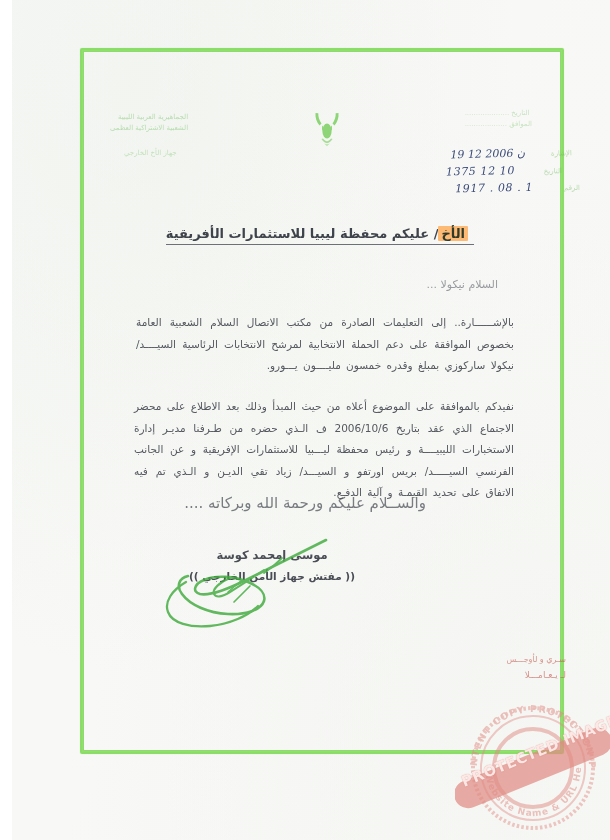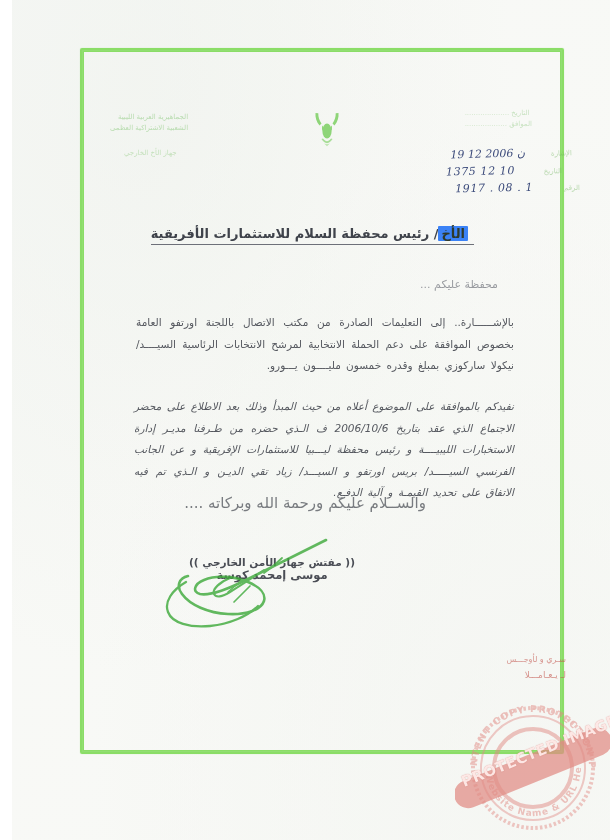--- a/index.html
+++ b/index.html
@@ -319,7 +319,7 @@
   </div>
 
   <div class="ar" id="addressee">
-    <span id="addressee-prefix">الأخ</span><span>/ رئيس محفظة السلام للاستثمارات الأفريقية</span>
+    <span id="addressee-prefix">الأخ</span><span>/ عليكم محفظة ليبيا للاستثمارات الأفريقية</span>
   </div>
 
   <div class="ar" id="salutation">محفظة عليكم ...</div>

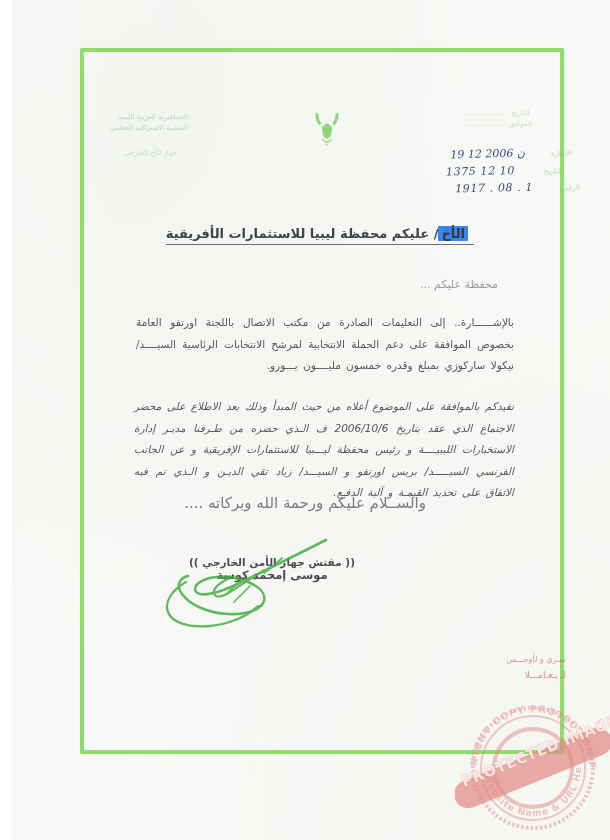--- a/index.html
+++ b/index.html
@@ -148,7 +148,7 @@
     letter-spacing: 0.3px;
   }
   #addressee-prefix {
-    background: #3b82f6;
+    background: #fdba74;
     color: #2f3a2a;
     padding: 0 3px;
     margin-right: 6px;

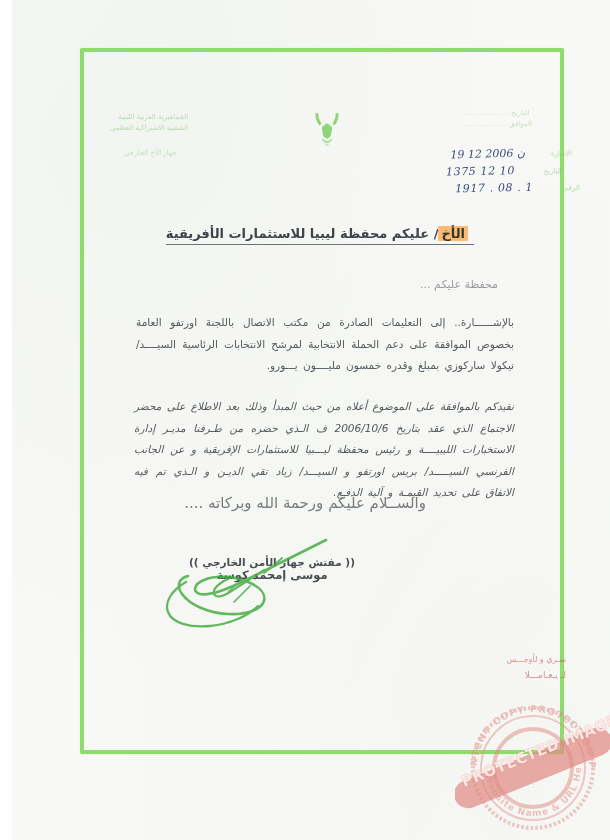--- a/index.html
+++ b/index.html
@@ -322,7 +322,7 @@
     <span id="addressee-prefix">الأخ</span><span>/ عليكم محفظة ليبيا للاستثمارات الأفريقية</span>
   </div>
 
-  <div class="ar" id="salutation">محفظة عليكم ...</div>
+  <div class="ar" id="salutation">السلام نيكولا ...</div>
 
   <div class="ar para" id="para-1">بالإشــــــارة.. إلى التعليمات الصادرة من مكتب الاتصال باللجنة اورتفو العامة بخصوص الموافقة على دعم الحملة الانتخابية لمرشح الانتخابات الرئاسية السيــــد/ نيكولا ساركوزي بمبلغ وقدره خمسون مليــــون يـــورو.</div>
   <div class="ar para" id="para-2">نفيدكم بالموافقة على الموضوع أعلاه من حيث المبدأ وذلك بعد الاطلاع على محضر الاجتماع الذي عقد بتاريخ 2006/10/6 ف الـذي حضره من طـرفنا مديـر إدارة الاستخبارات الليبيــــة و رئيس محفظة ليـــبيا للاستثمارات الإفريقية و عن الجانب الفرنسي السيـــــد/ بريس اورتفو و السيـــد/ زياد تقي الديـن و الـذي تم فيه الاتفاق على تحديد القيمـة و آلية الدفـع.</div>

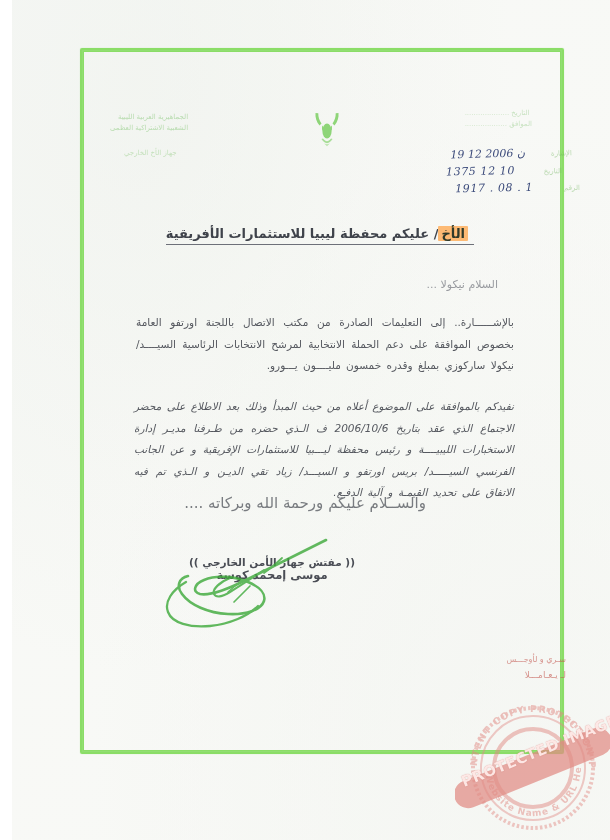--- a/index.html
+++ b/index.html
@@ -324,7 +324,7 @@
 
   <div class="ar" id="salutation">السلام نيكولا ...</div>
 
-  <div class="ar para" id="para-1">بالإشــــــارة.. إلى التعليمات الصادرة من مكتب الاتصال باللجنة اورتفو العامة بخصوص الموافقة على دعم الحملة الانتخابية لمرشح الانتخابات الرئاسية السيــــد/ نيكولا ساركوزي بمبلغ وقدره خمسون مليــــون يـــورو.</div>
+  <div class="ar para" id="para-1">بالإشــــــارة.. إلى التعليمات الصادرة من مكتب الاتصال السلام الشعبية العامة بخصوص الموافقة على دعم الحملة الانتخابية لمرشح الانتخابات الرئاسية السيــــد/ نيكولا ساركوزي بمبلغ وقدره خمسون مليــــون يـــورو.</div>
   <div class="ar para" id="para-2">نفيدكم بالموافقة على الموضوع أعلاه من حيث المبدأ وذلك بعد الاطلاع على محضر الاجتماع الذي عقد بتاريخ 2006/10/6 ف الـذي حضره من طـرفنا مديـر إدارة الاستخبارات الليبيــــة و رئيس محفظة ليـــبيا للاستثمارات الإفريقية و عن الجانب الفرنسي السيـــــد/ بريس اورتفو و السيـــد/ زياد تقي الديـن و الـذي تم فيه الاتفاق على تحديد القيمـة و آلية الدفـع.</div>
 
   <div class="ar" id="closing">والســلام عليكم ورحمة الله وبركاته ....</div>

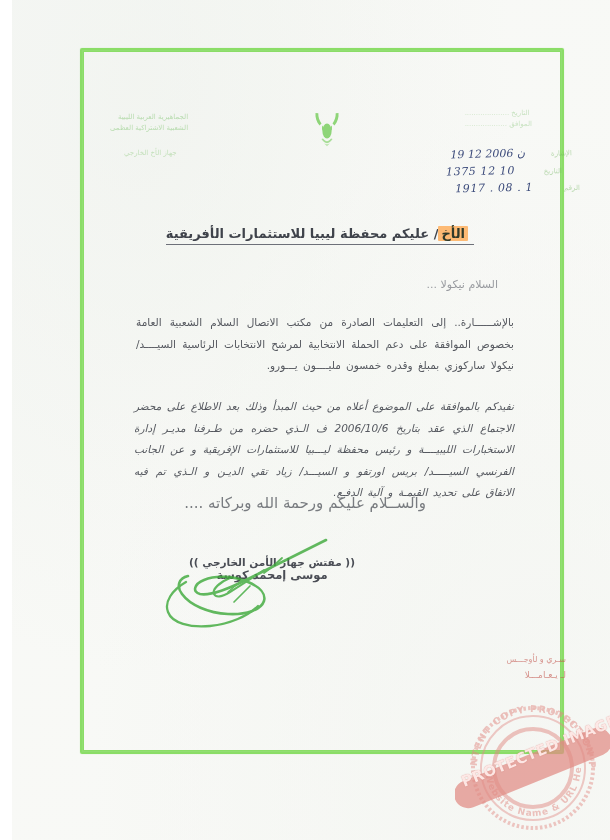--- a/index.html
+++ b/index.html
@@ -182,7 +182,6 @@
     right: 108px;
     top: 396px;
     width: 380px;
-    font-style: italic;
   }
   #closing {
     position: absolute;

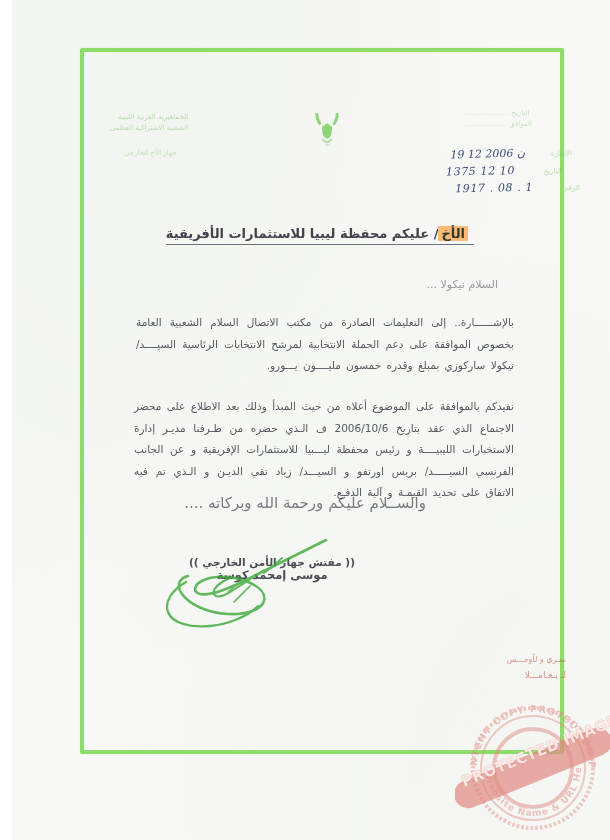--- a/index.html
+++ b/index.html
@@ -329,8 +329,8 @@
   <div class="ar" id="closing">والســلام عليكم ورحمة الله وبركاته ....</div>
 
   <div class="ar" id="signature-block">
+    <div id="signer-name">موسى إمحمد كوسة</div>
     <div id="signer-title">(( مفتش جهاز الأمن الخارجي ))</div>
-    <div id="signer-name">موسى إمحمد كوسة</div>
   </div>
 
   <svg id="signature-mark" viewBox="0 0 210 120">

